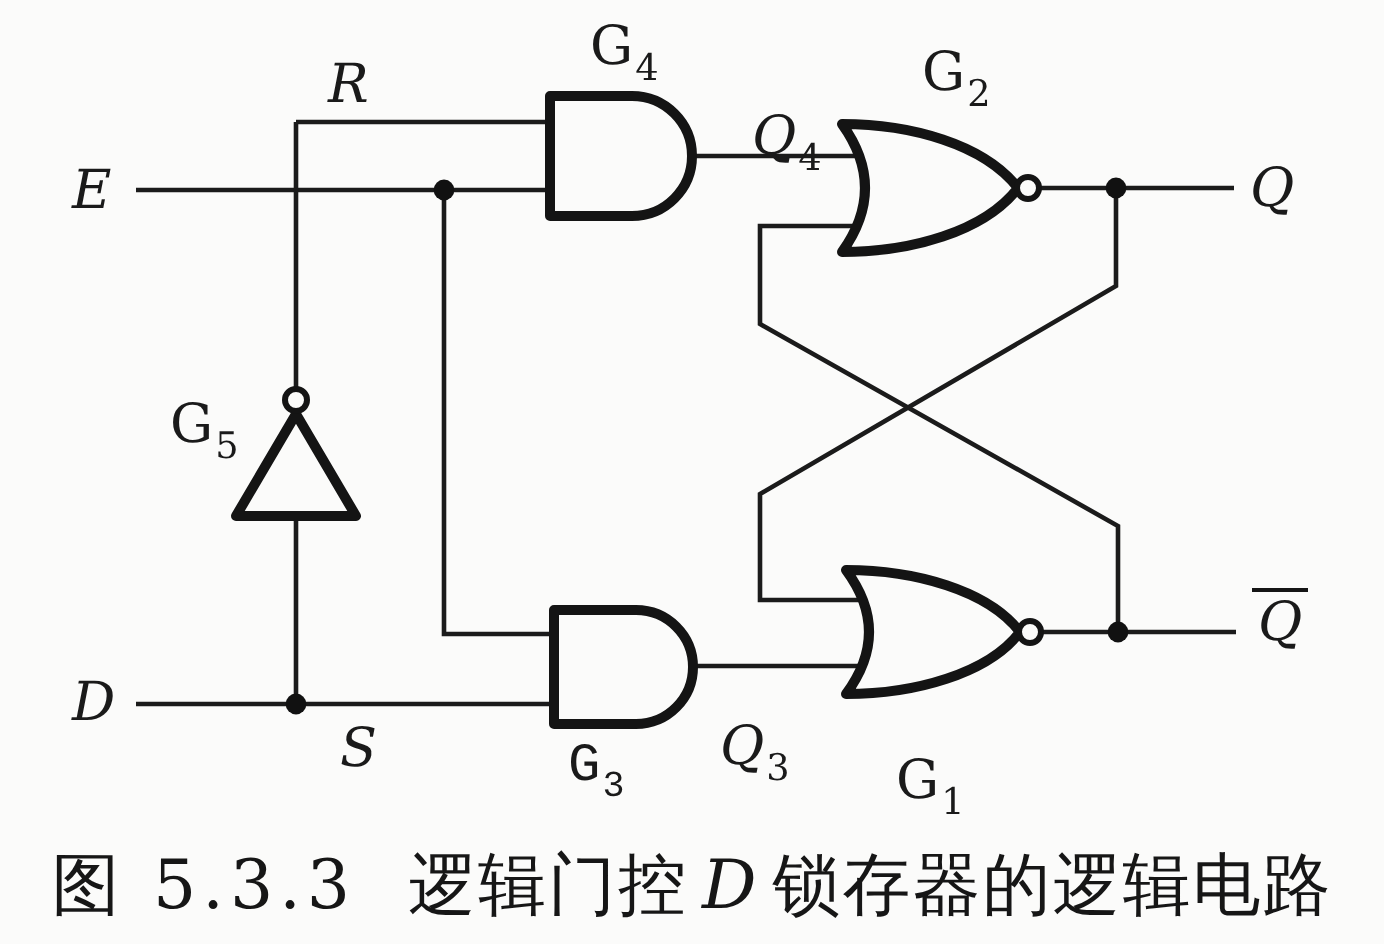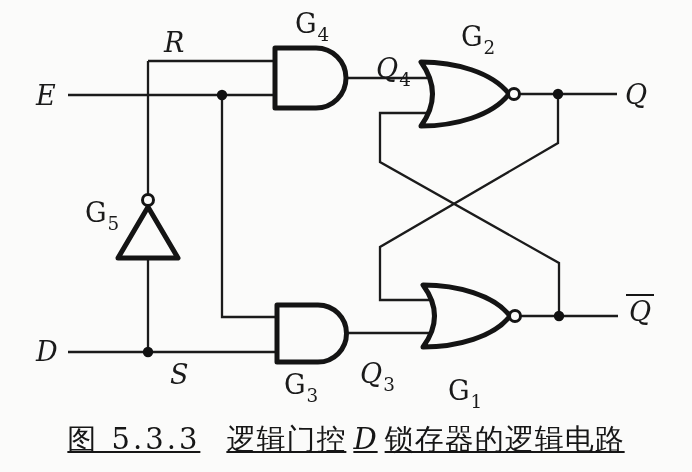--- a/index.html
+++ b/index.html
@@ -69,7 +69,7 @@
   <div class="lbl" style="left:283px;top:10px;margin-left:12px;"><span>G</span><sub>4</sub></div>
   <div class="lbl" style="left:461px;top:23px;"><span>G</span><sub>2</sub></div>
   <div class="lbl" style="left:85px;top:199px;"><span>G</span><sub>5</sub></div>
-  <div class="lbl" style="left:284px;top:371px;"><span>G</span><sub>3</sub></div>
+  <div class="lbl" style="left:284px;top:371px;font-family:Liberation Mono, monospace;"><span>G</span><sub>3</sub></div>
   <div class="lbl" style="left:448px;top:357px;margin-top:20px;"><span>G</span><sub>1</sub></div>
 
   <div class="lbl" style="left:354px;top:55px;margin-left:22px;"><span class="it">Q</span><sub>4</sub></div>

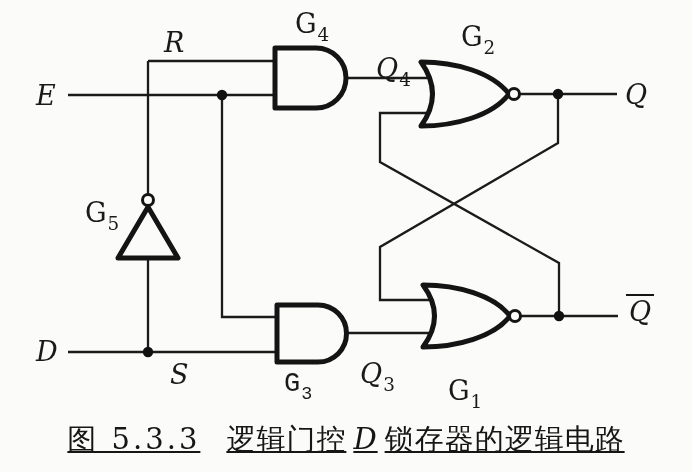--- a/index.html
+++ b/index.html
@@ -10,7 +10,7 @@
   .it{font-style:italic;}
   .lbl sub{font-size:0.68em;font-style:normal;position:relative;top:2px;left:1px;}
   .overline-wrap{display:inline-block;border-top:2.5px solid #151515;padding:2px 3px 0 3px;}
-  .caption{position:absolute;left:0;top:421px;width:100%;text-align:center;font-size:29px;line-height:1.3;color:#161616;letter-spacing:1px;text-decoration:underline;}
+  .caption{position:absolute;left:0;top:421px;width:100%;text-align:center;font-size:34px;line-height:1.3;color:#161616;letter-spacing:1px;}
   .caption .figno{letter-spacing:3px;margin-right:26px;}
   .caption .cap-d{font-style:italic;margin:0 7px;}
   .wire{stroke:#1b1b1b;stroke-width:2.3;fill:none;stroke-linecap:butt;}

